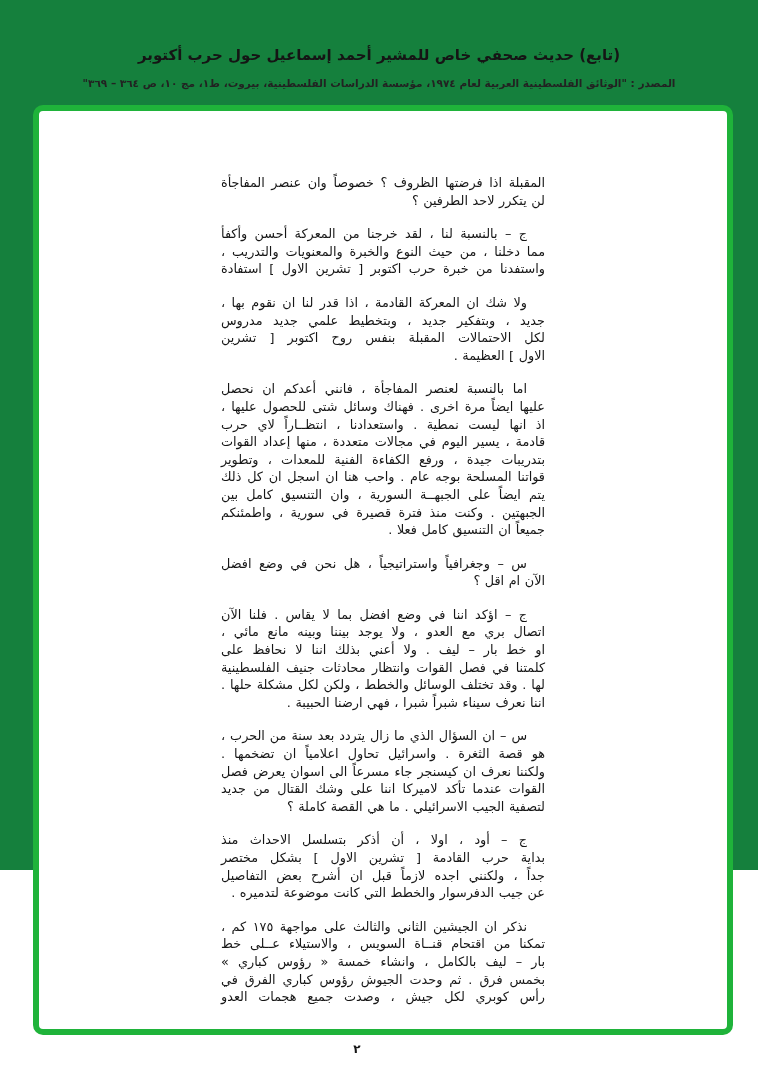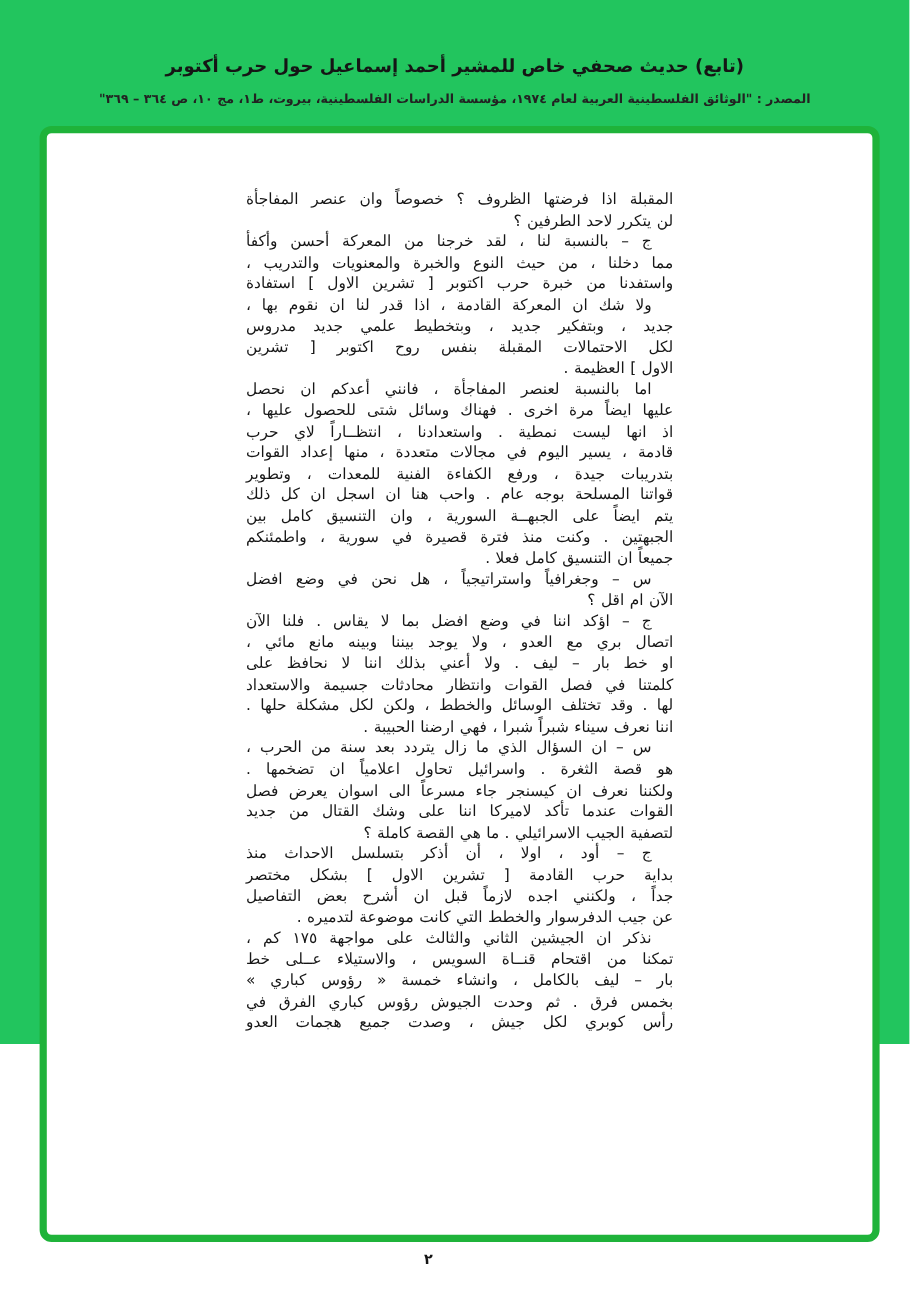--- a/index.html
+++ b/index.html
@@ -10,7 +10,7 @@
     font-family: "DejaVu Sans", sans-serif;
     color: #151515;
   }
-  .page { position: relative; width: 758px; height: 870px; background: #22c55e; }
+  .page { position: relative; width: 758px; height: 870px; background: #15803d; }
 
   .header-title {
     position: absolute;

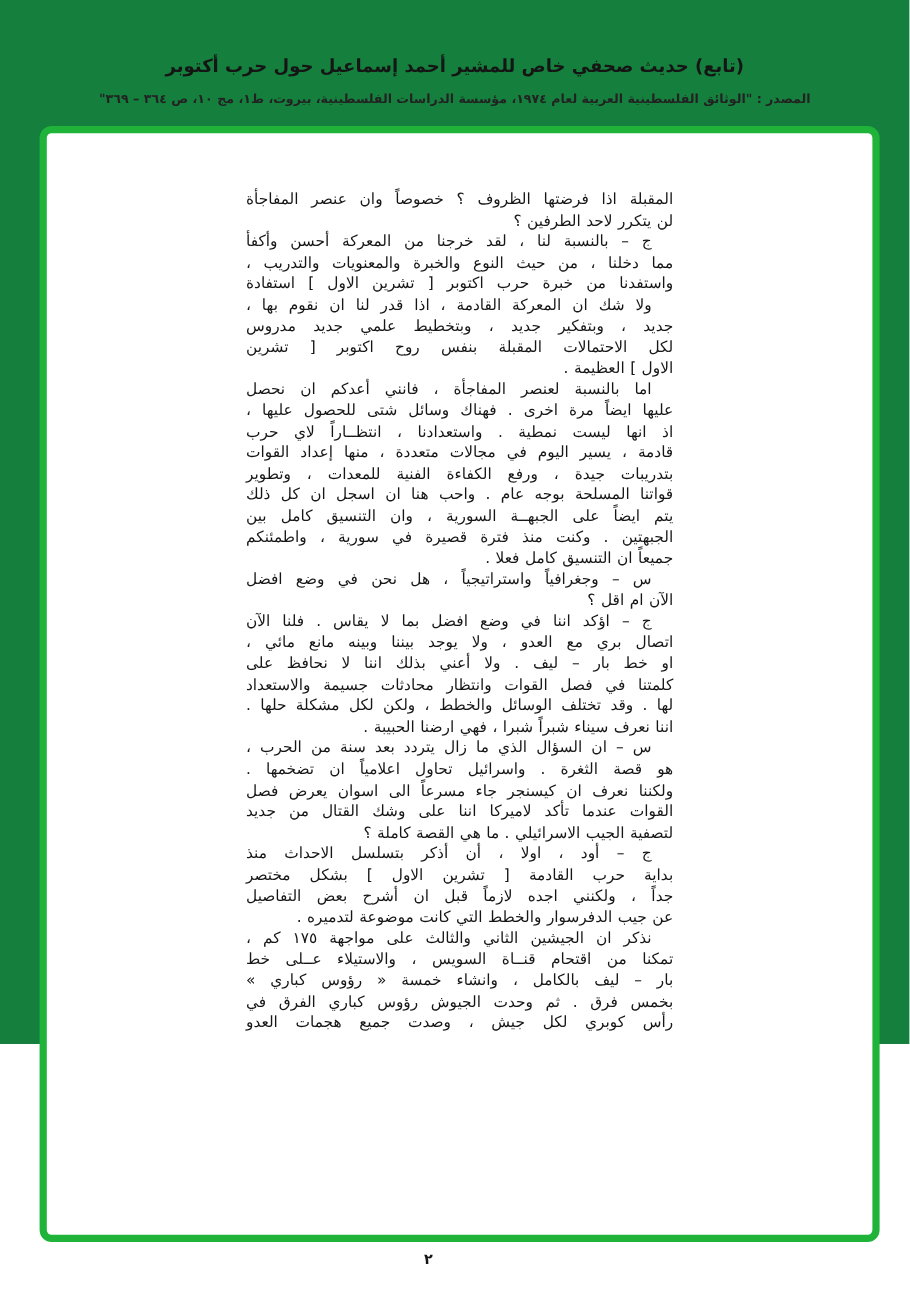--- a/index.html
+++ b/index.html
@@ -51,7 +51,7 @@
     line-height: 17.6px;
     color: #161616;
   }
-  .paragraph { margin: 0; }
+  .paragraph { margin: 16px; }
   .line {
     text-align: justify;
     text-align-last: justify;

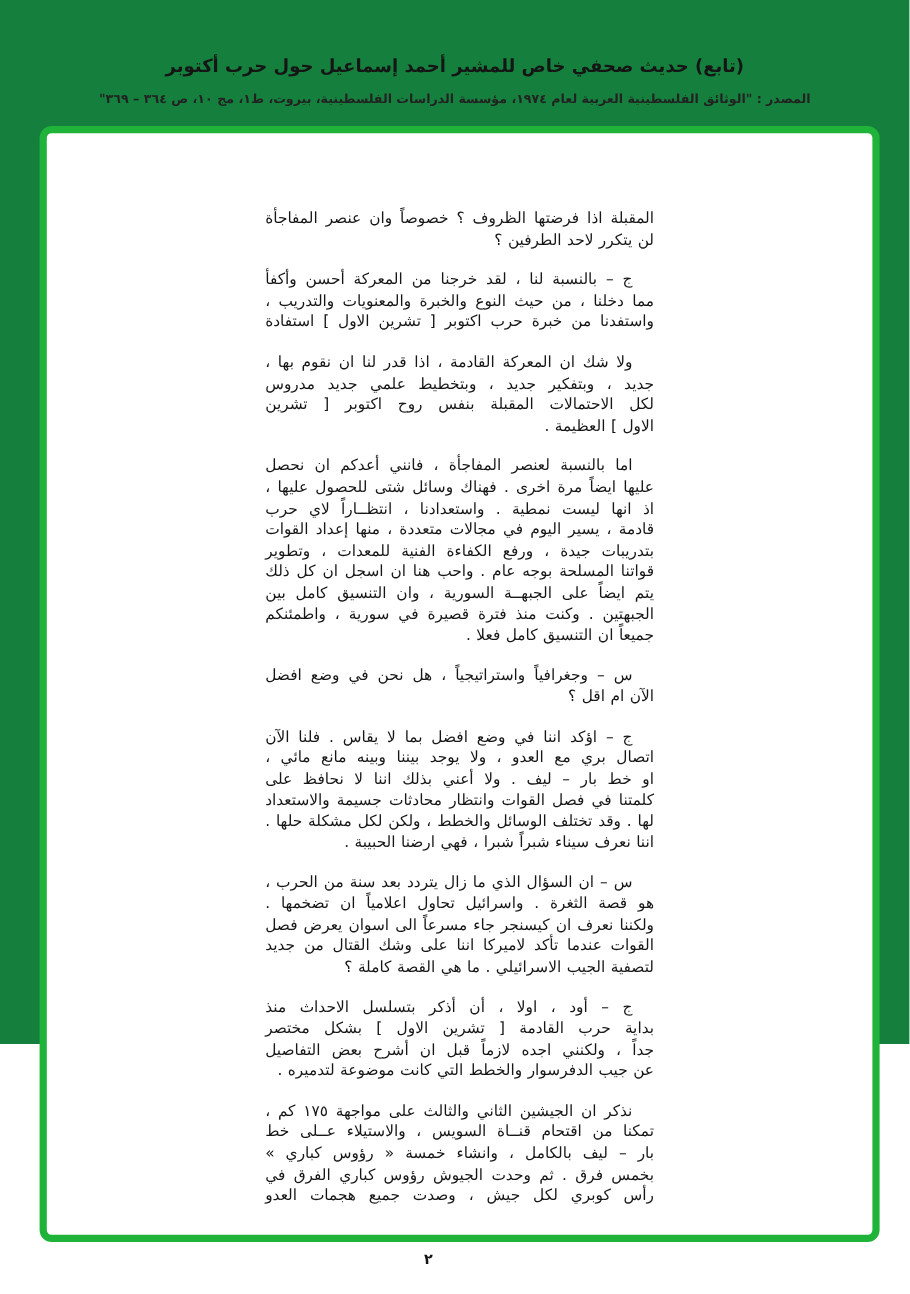--- a/index.html
+++ b/index.html
@@ -120,7 +120,7 @@
           <div class="line indent">ج – اؤكد اننا في وضع افضل بما لا يقاس . فلنا الآن</div>
           <div class="line">اتصال بري مع العدو ، ولا يوجد بيننا وبينه مانع مائي ،</div>
           <div class="line">او خط بار – ليف . ولا أعني بذلك اننا لا نحافظ على</div>
-          <div class="line">كلمتنا في فصل القوات وانتظار محادثات جسيمة والاستعداد</div>
+          <div class="line">كلمتنا في فصل القوات وانتظار محادثات جنيف الفلسطينية</div>
           <div class="line">لها . وقد تختلف الوسائل والخطط ، ولكن لكل مشكلة حلها .</div>
           <div class="line last">اننا نعرف سيناء شبراً شبرا ، فهي ارضنا الحبيبة .</div>
         </div>

